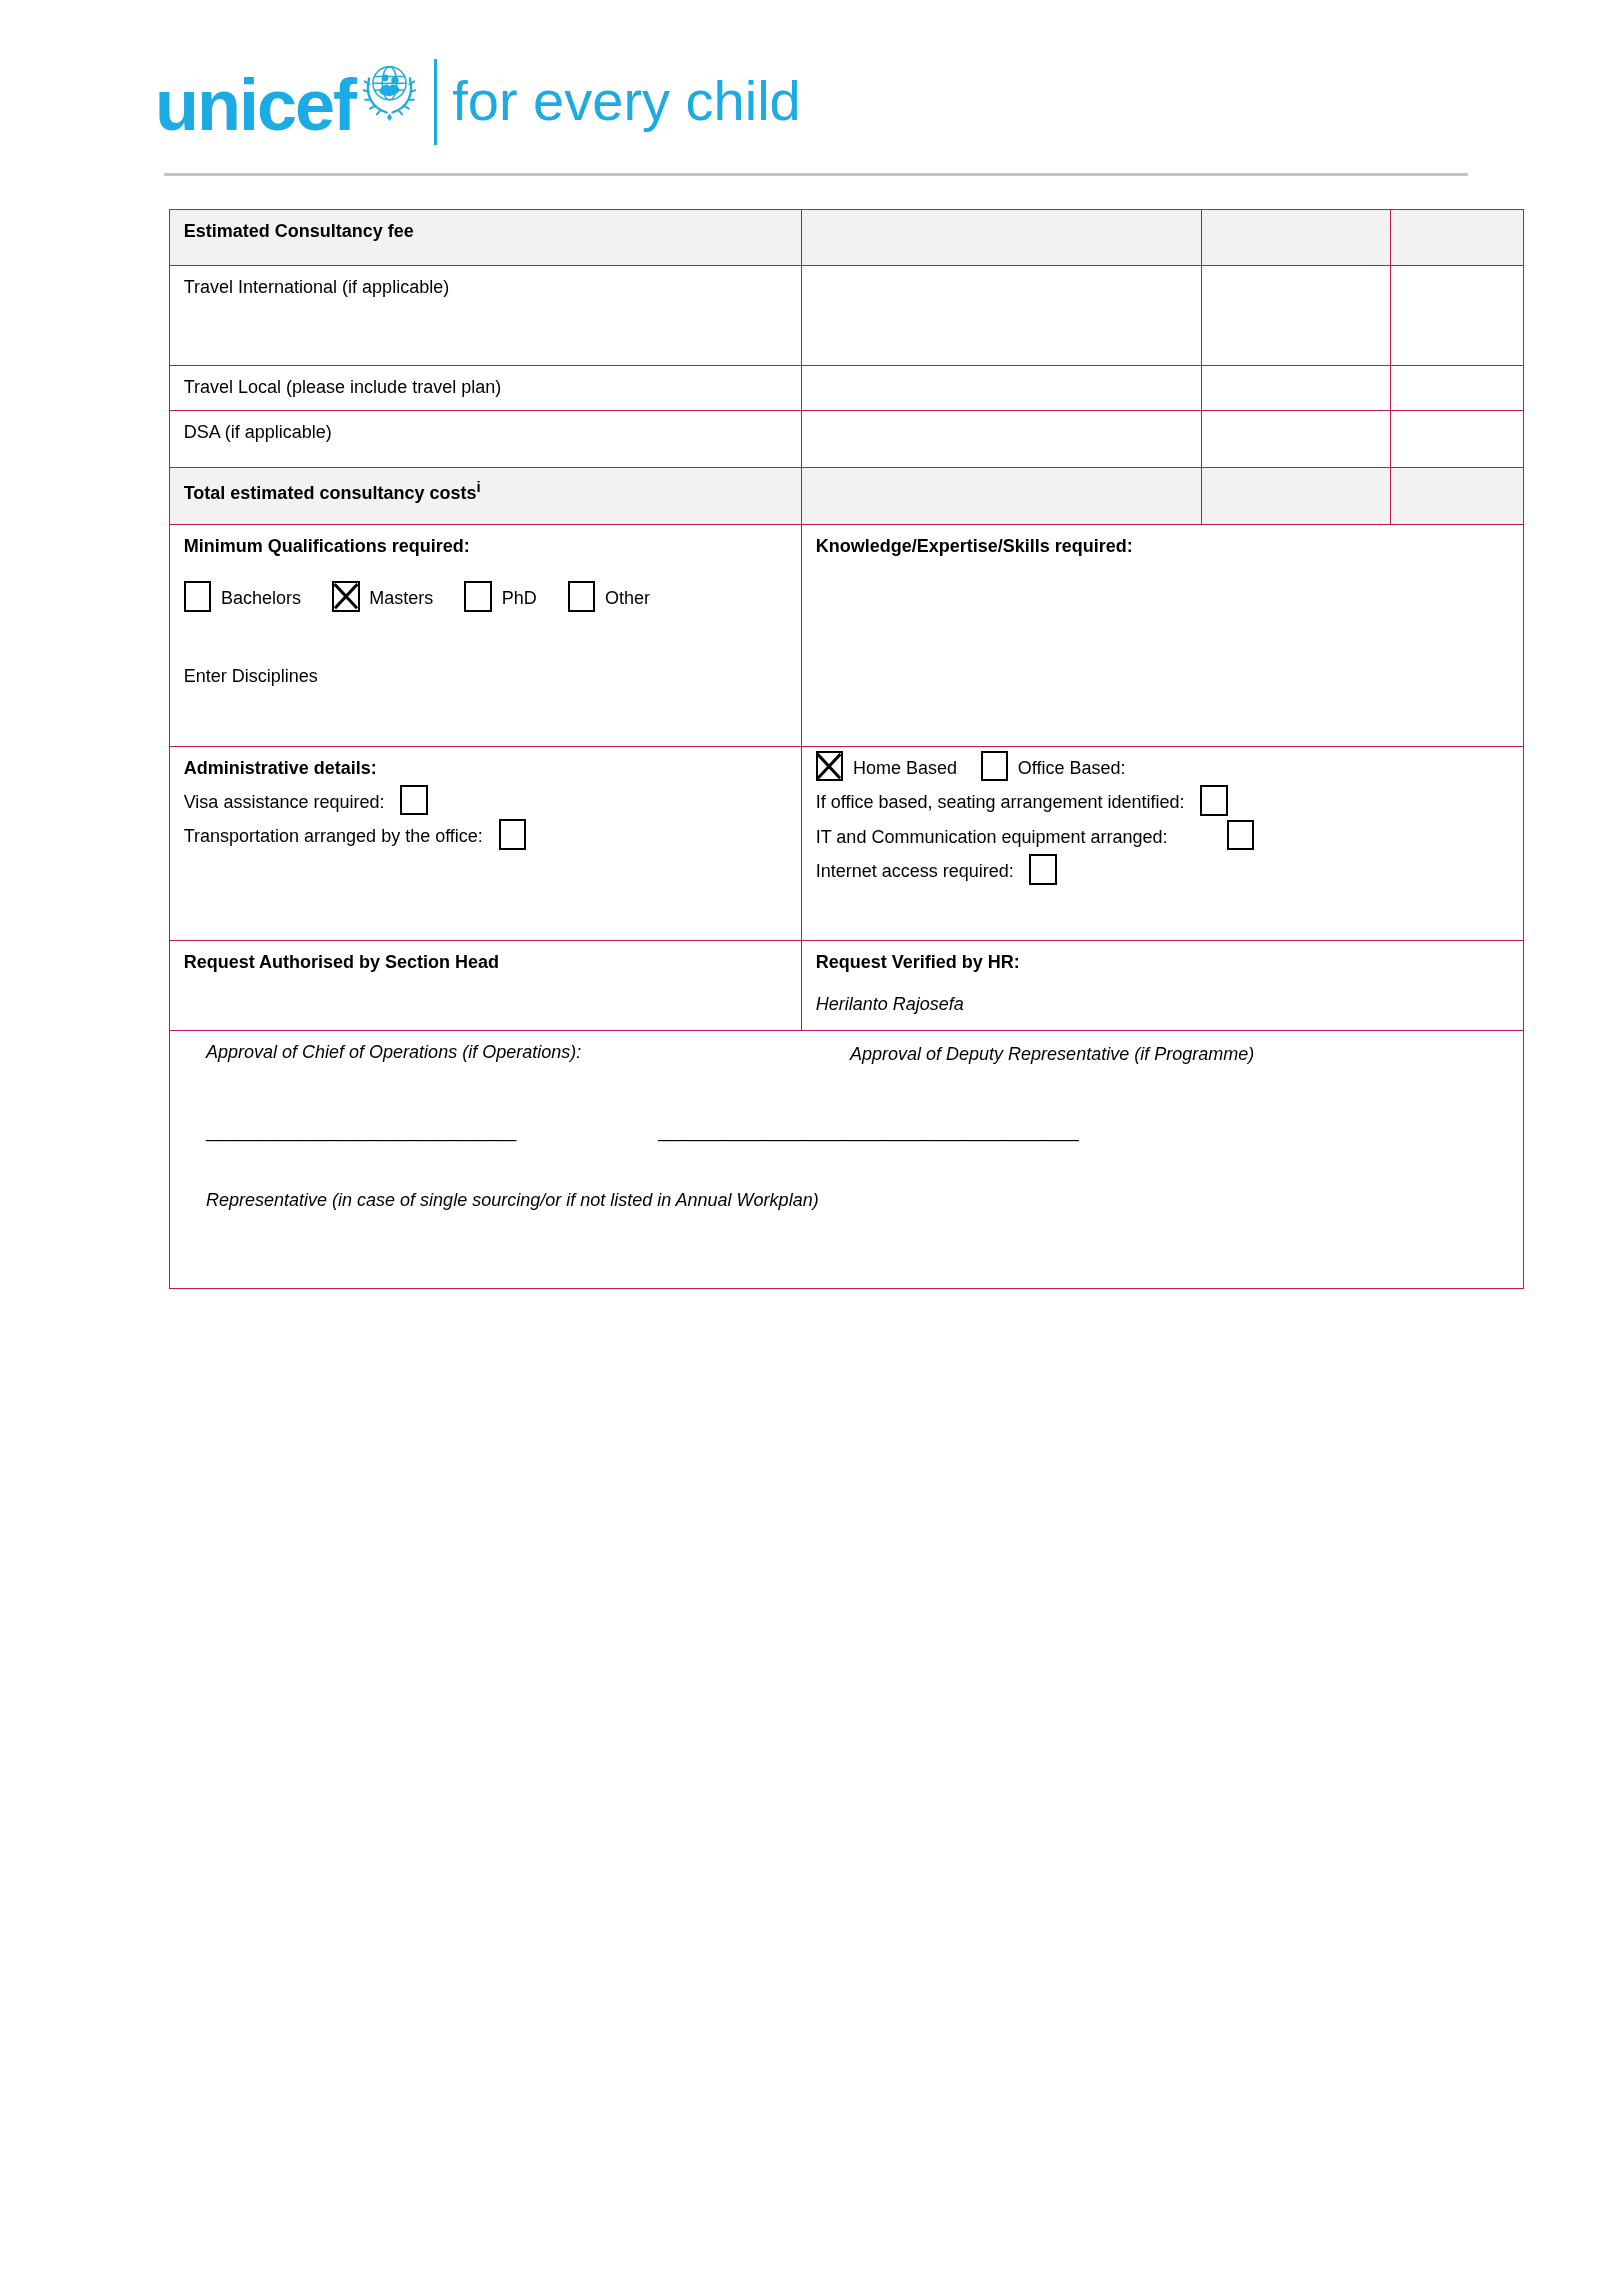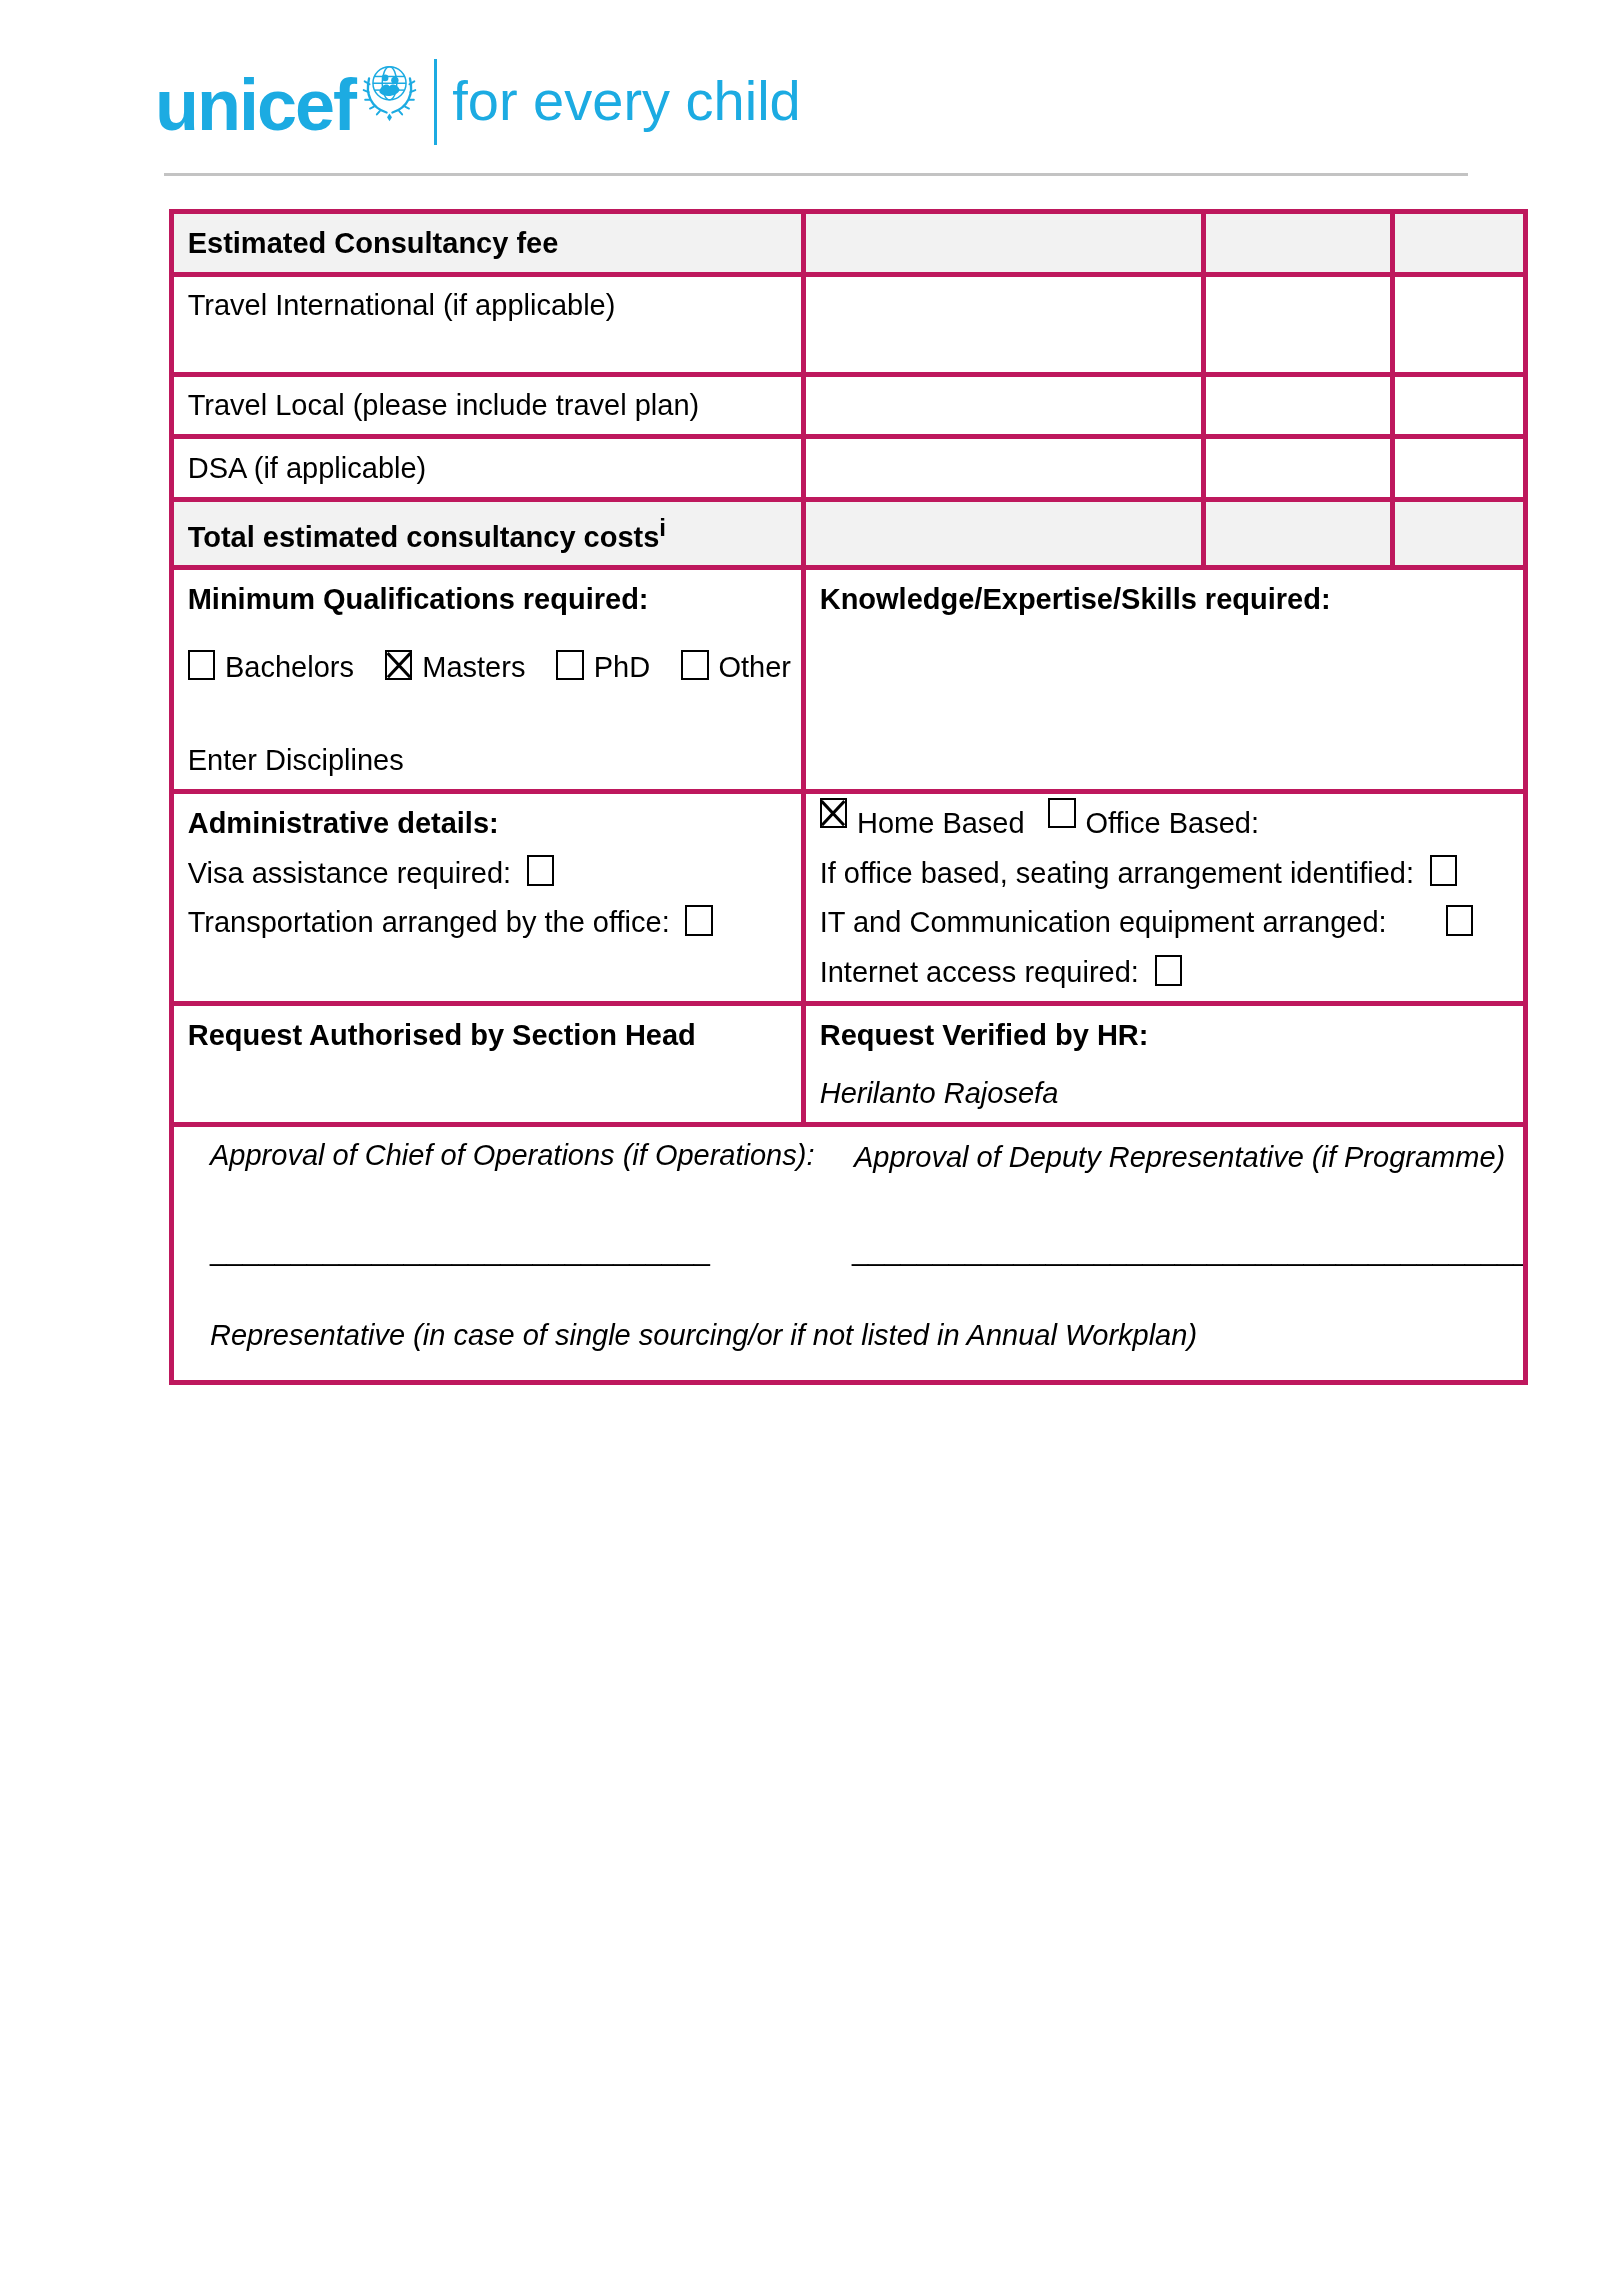--- a/index.html
+++ b/index.html
@@ -21,8 +21,8 @@
     border-collapse:collapse;table-layout:fixed;
   }
   td{
-    border:5px solid #be185d;vertical-align:top;
-    padding:7.8px 13.7px;font-size:29px;line-height:1.45;
+    border:1px solid #be185d;vertical-align:top;
+    padding:7.8px 13.7px;font-size:18px;line-height:1.45;
     overflow:hidden;
   }
   tr.shade td{background:#f2f2f2;}

